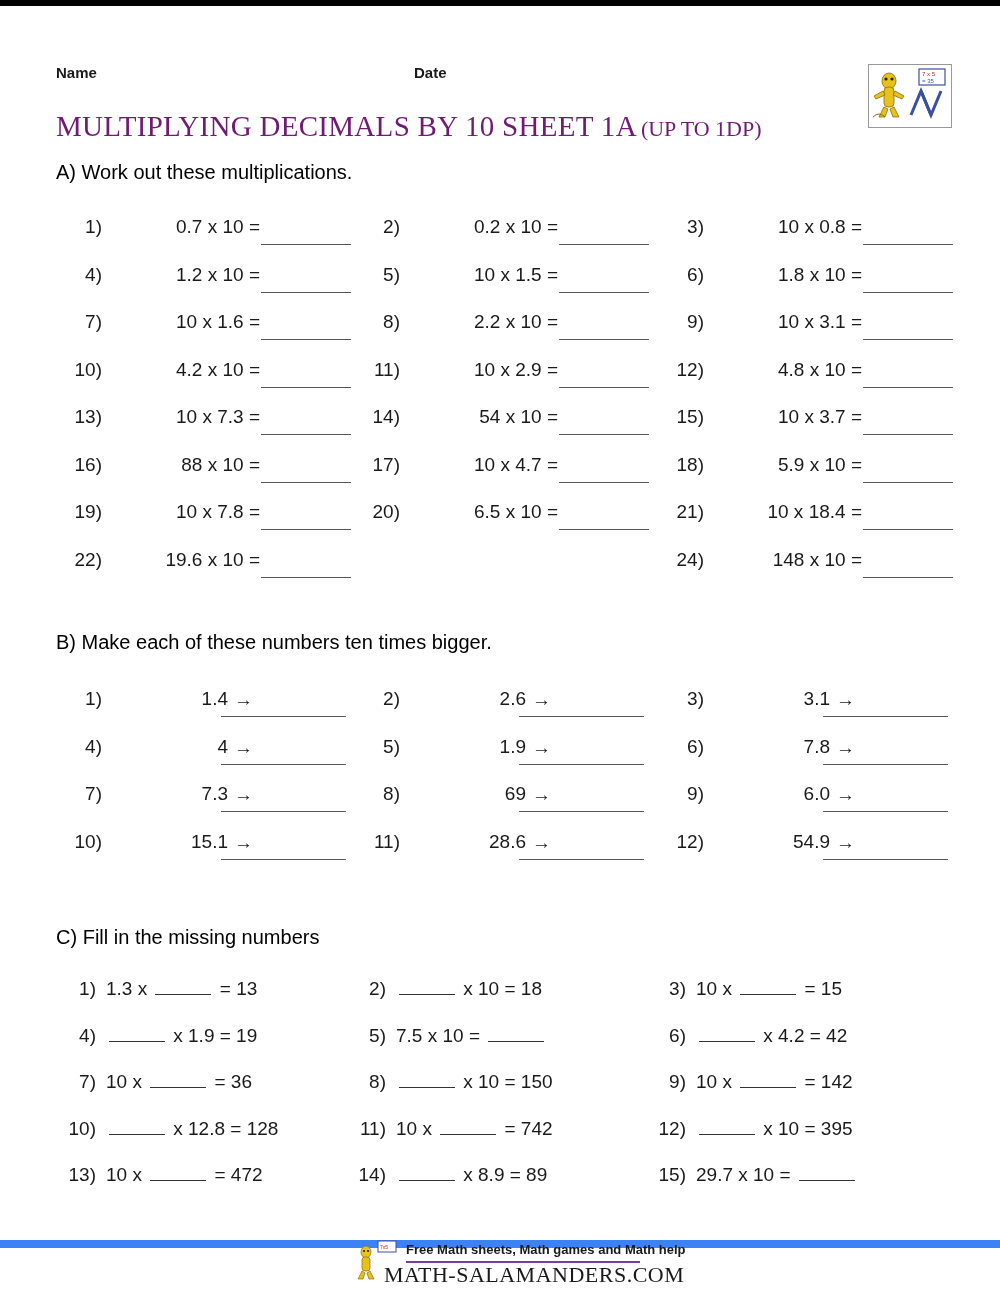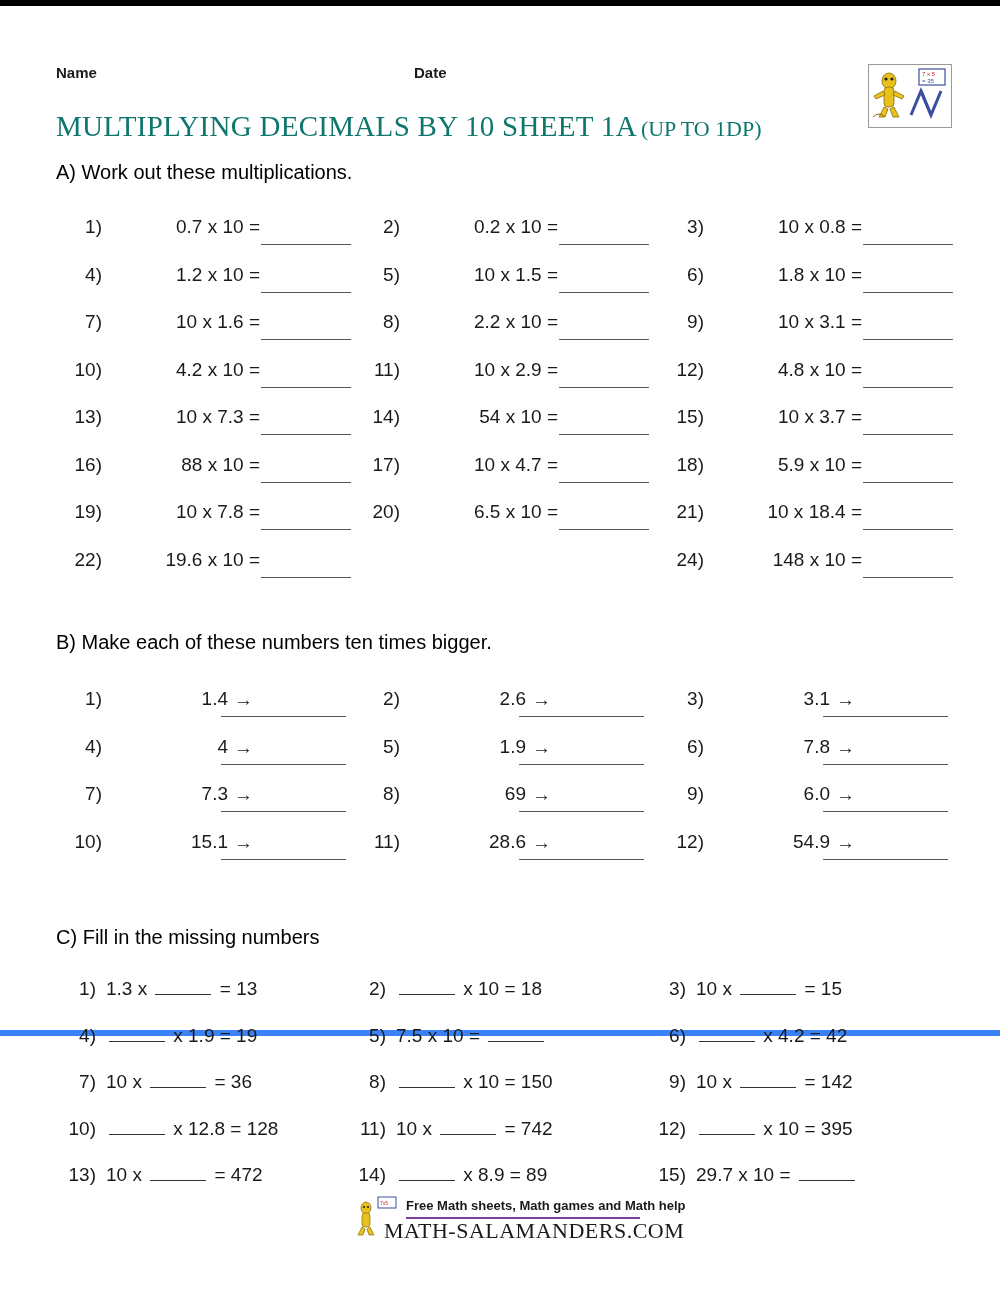--- a/index.html
+++ b/index.html
@@ -19,10 +19,10 @@
     position: absolute;
     left: 0; top: 0;
     width: 1000px;
-    height: 1036px;
+    height: 1248px;
     box-sizing: border-box;
     border-top: 6px solid #000000;
-    border-bottom: 6px solid #3b82f6;
+    border-bottom: 8px solid #3b82f6;
   }
   .inner {
     position: absolute;

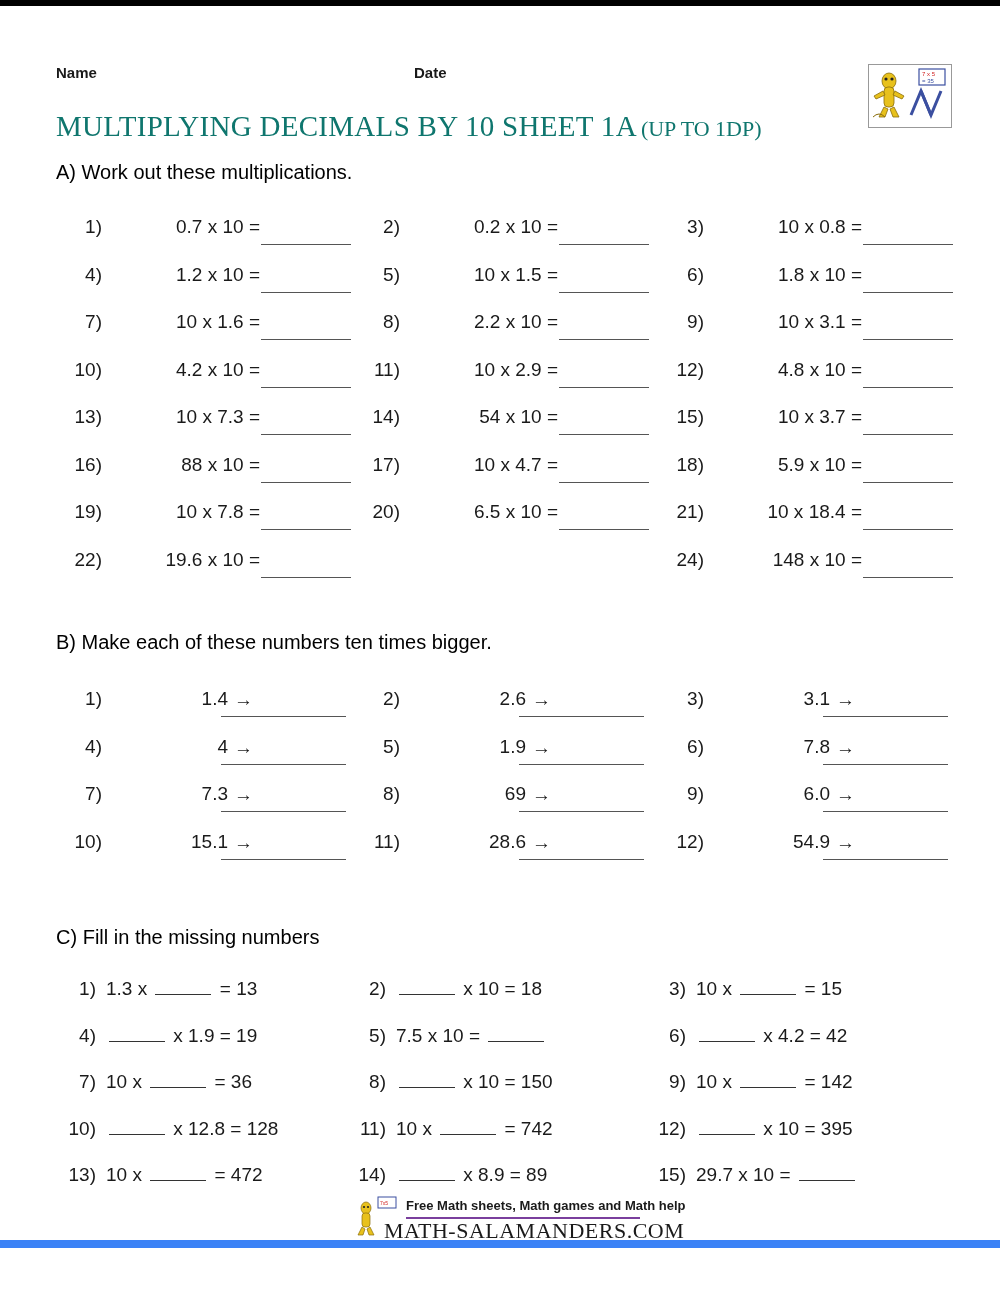--- a/index.html
+++ b/index.html
@@ -62,7 +62,7 @@
     top: 104px;
     left: 0;
     width: 896px;
-    color: #0f766e;
+    color: #701a75;
     font-family: "Liberation Serif", serif;
     white-space: nowrap;
   }

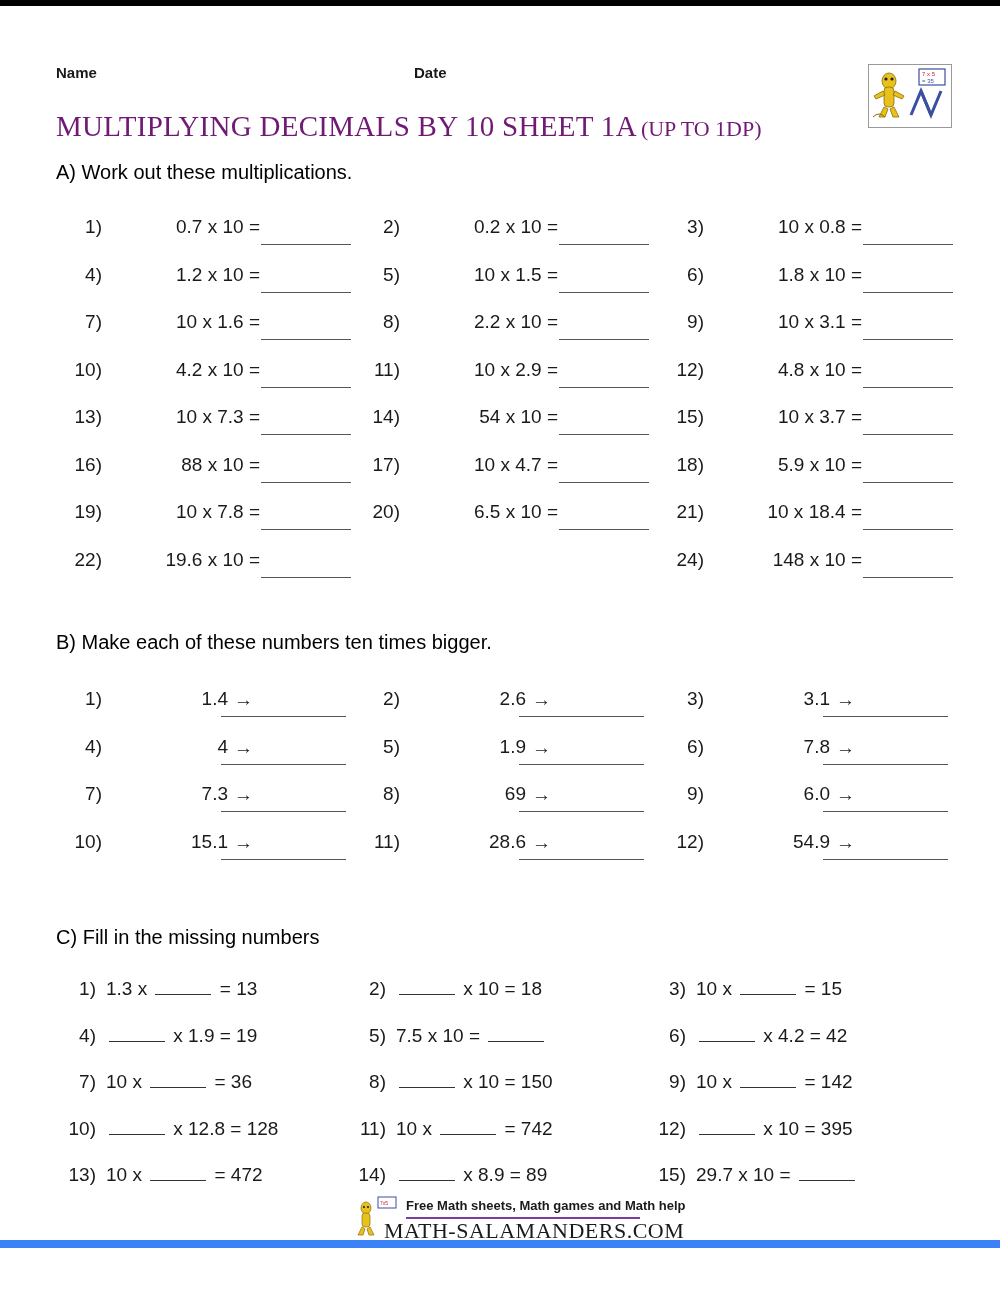--- a/index.html
+++ b/index.html
@@ -174,7 +174,7 @@
   .footer {
     position: absolute;
     left: 0;
-    top: 1176px;
+    top: 1220px;
     width: 896px;
     text-align: center;
   }

